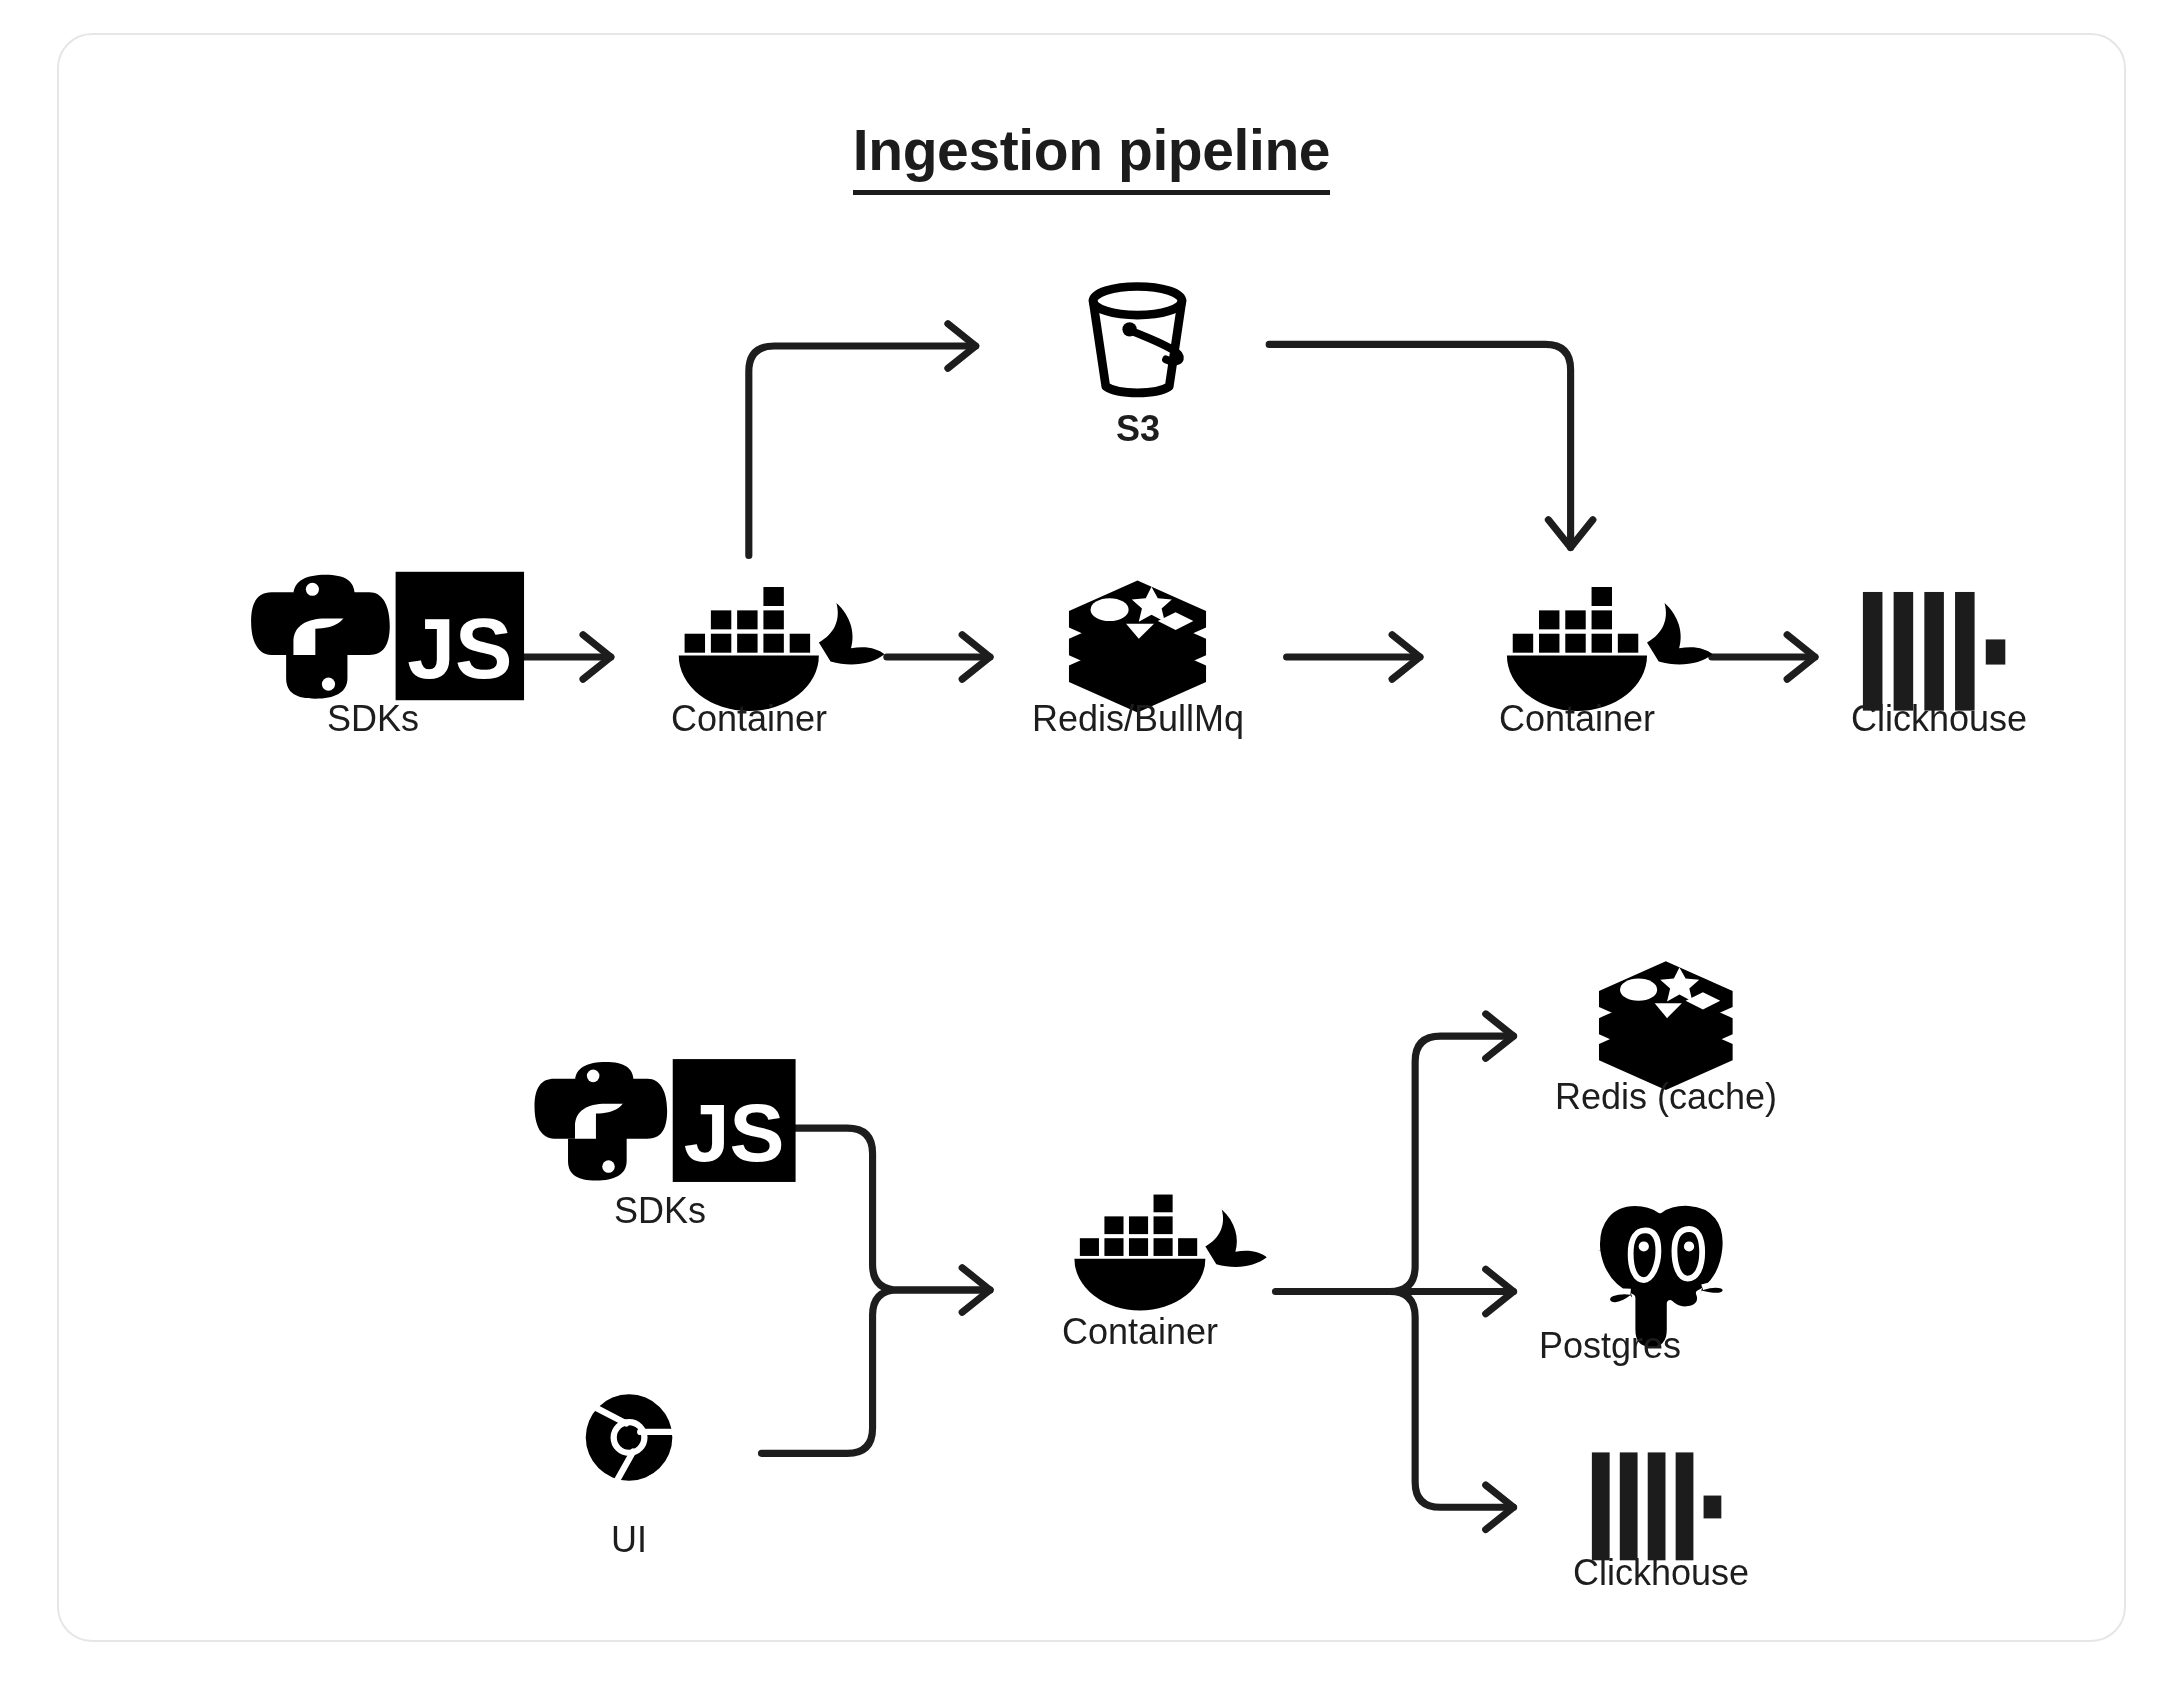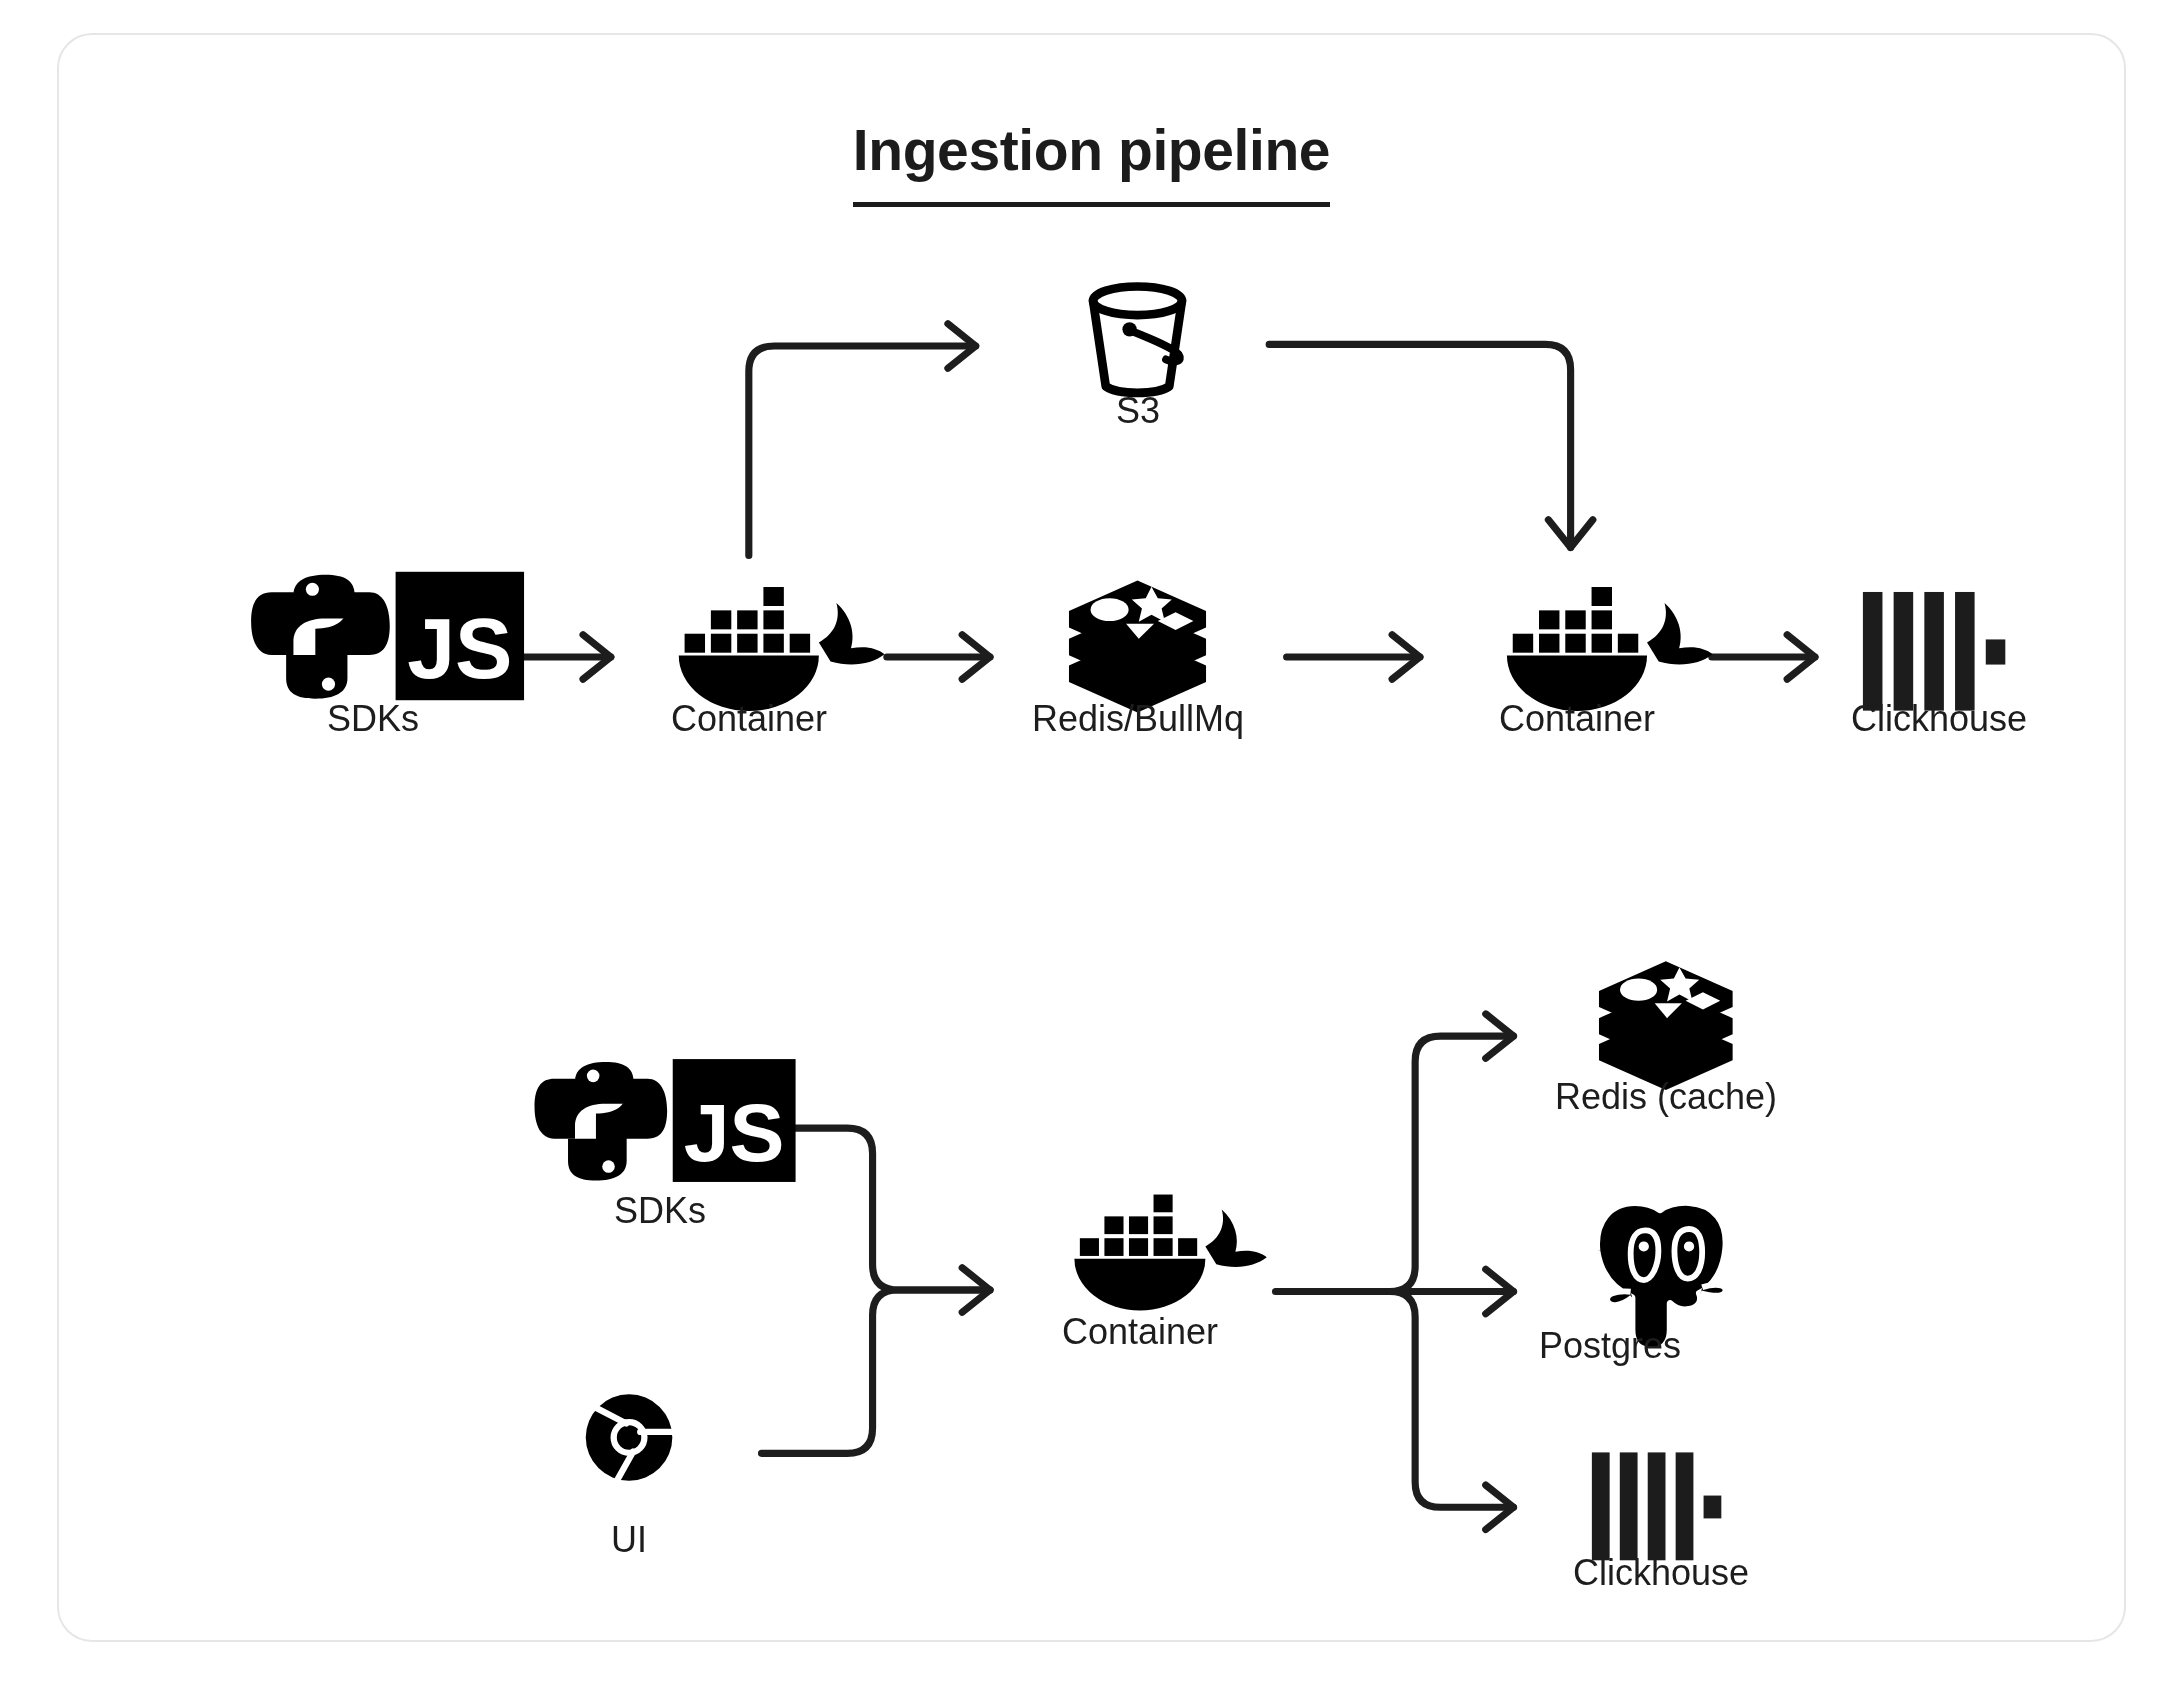--- a/index.html
+++ b/index.html
@@ -43,7 +43,7 @@
   }
   .heading .hl {
     border-bottom: 5.6px solid #1c1c1c;
-    padding-bottom: 20px;
+    padding-bottom: 8px;
   }
   #heading-ingestion {
     left: 0;

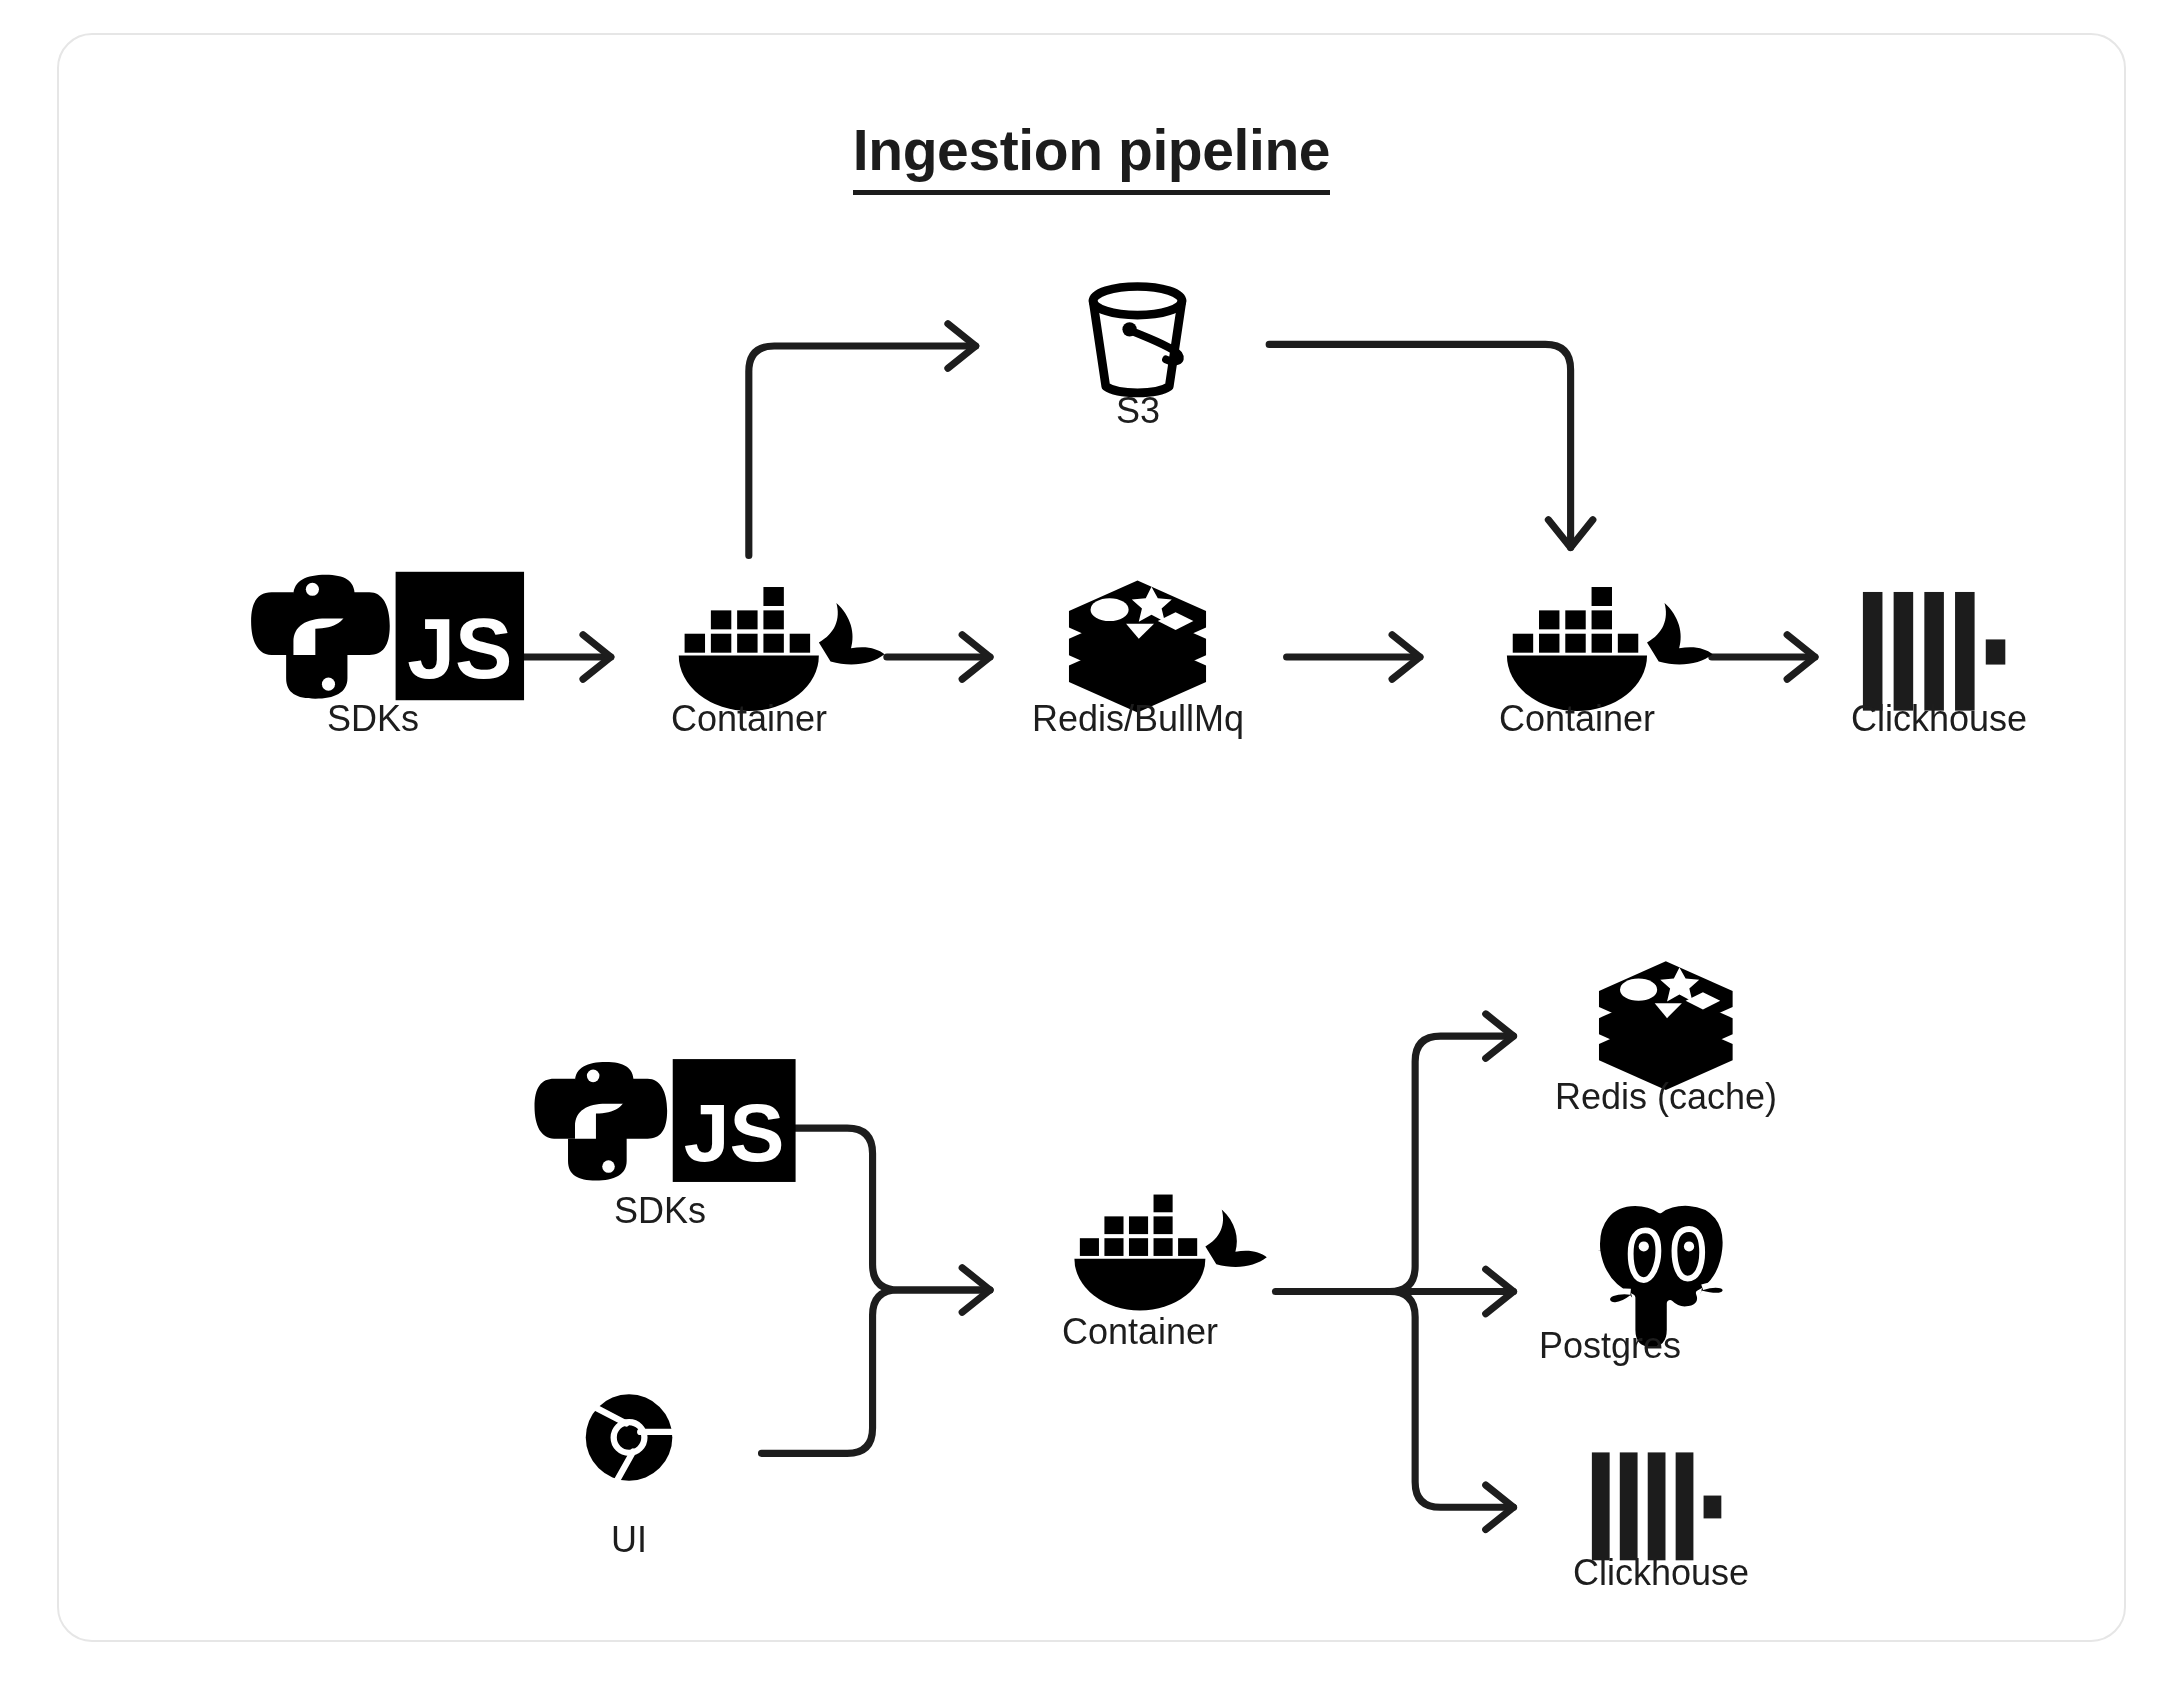--- a/index.html
+++ b/index.html
@@ -252,7 +252,7 @@
 
   <div class="node-label" style="left:373px; top:698px;">SDKs</div>
   <div class="node-label" style="left:749px; top:698px;">Container</div>
-  <div class="node-label" style="left:1138px; top:390px;">S3</div>
+  <div class="node-label" style="left:1138px; top:408px;font-weight:bold;">S3</div>
   <div class="node-label" style="left:1138px; top:698px;">Redis/BullMq</div>
   <div class="node-label" style="left:1577px; top:698px;">Container</div>
   <div class="node-label" style="left:1939px; top:698px;">Clickhouse</div>

